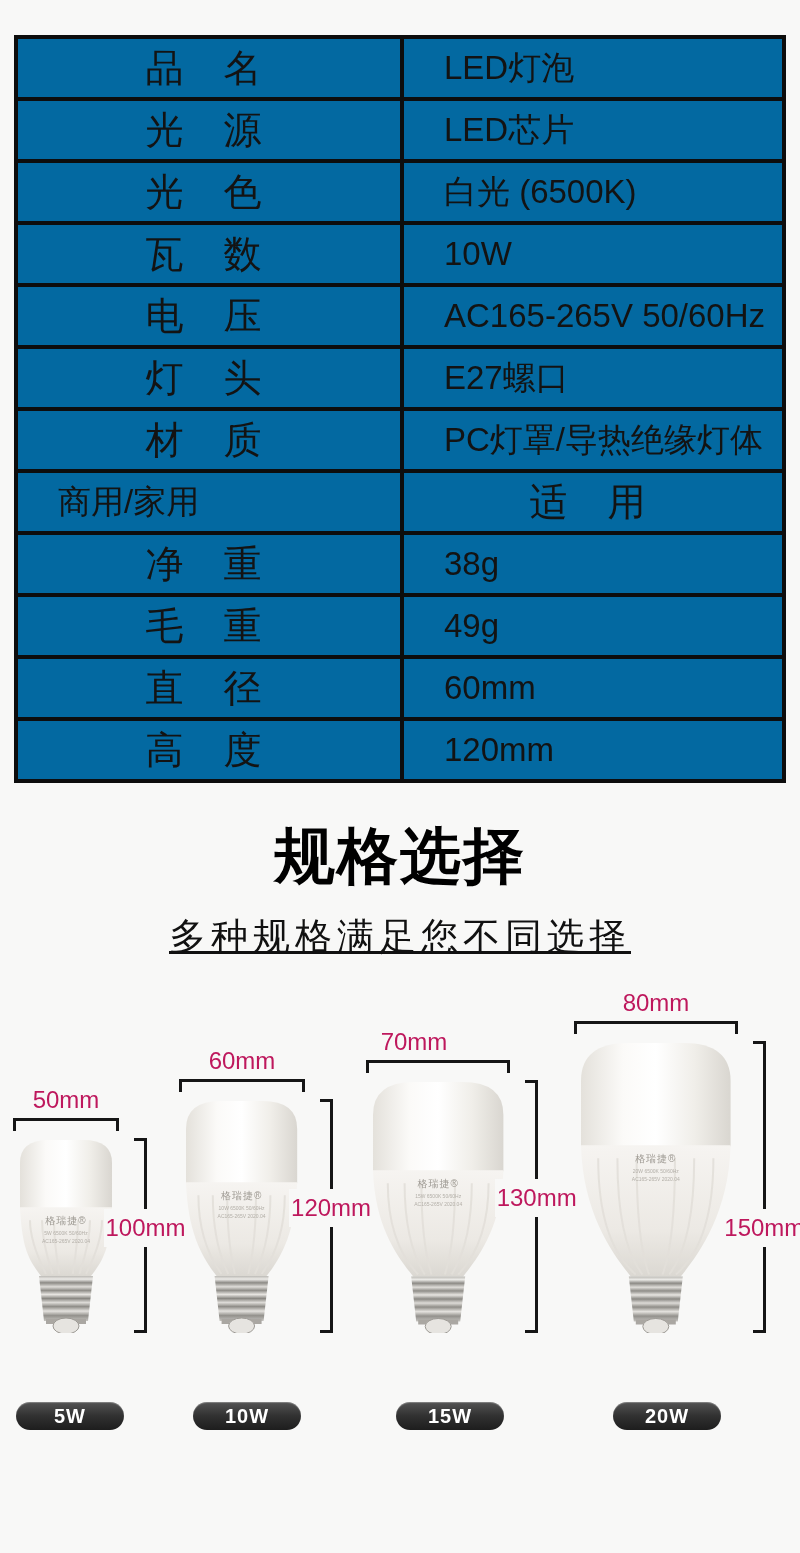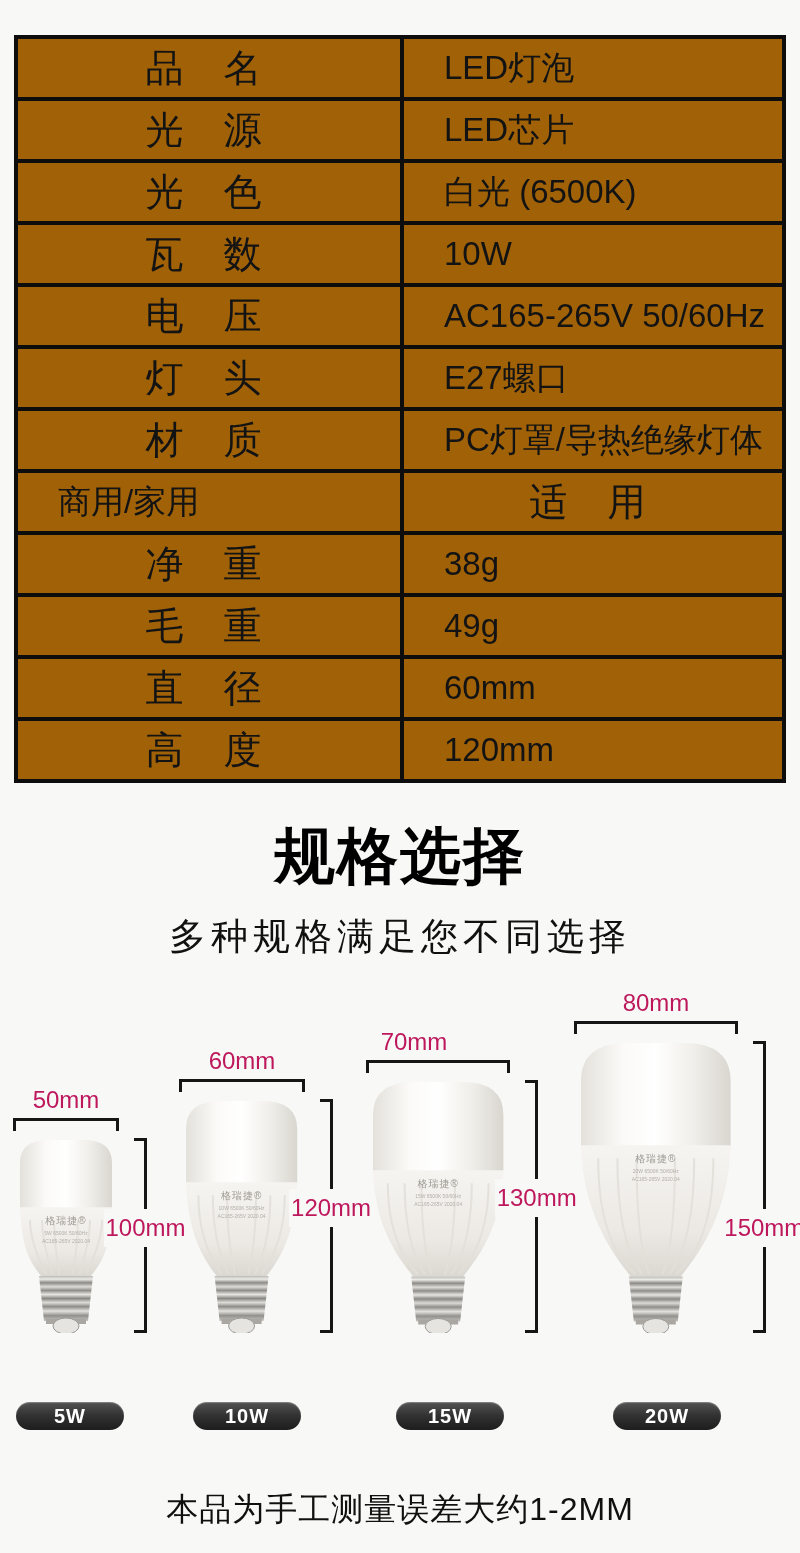--- a/index.html
+++ b/index.html
@@ -16,7 +16,7 @@
     display:grid;grid-template-rows:repeat(12,1fr);grid-row-gap:4px;
   }
   .spec-row{display:grid;grid-template-columns:382px 1fr;grid-column-gap:4px;background:#0d0d0d;}
-  .spec-cell{background:#a16207;display:flex;align-items:center;}
+  .spec-cell{background:#0369a1;display:flex;align-items:center;}
   .spec-label{justify-content:center;font-size:38px;padding-right:10px;letter-spacing:1px;}
   .spec-value{justify-content:flex-start;padding-left:40px;font-size:33px;letter-spacing:0;}
   

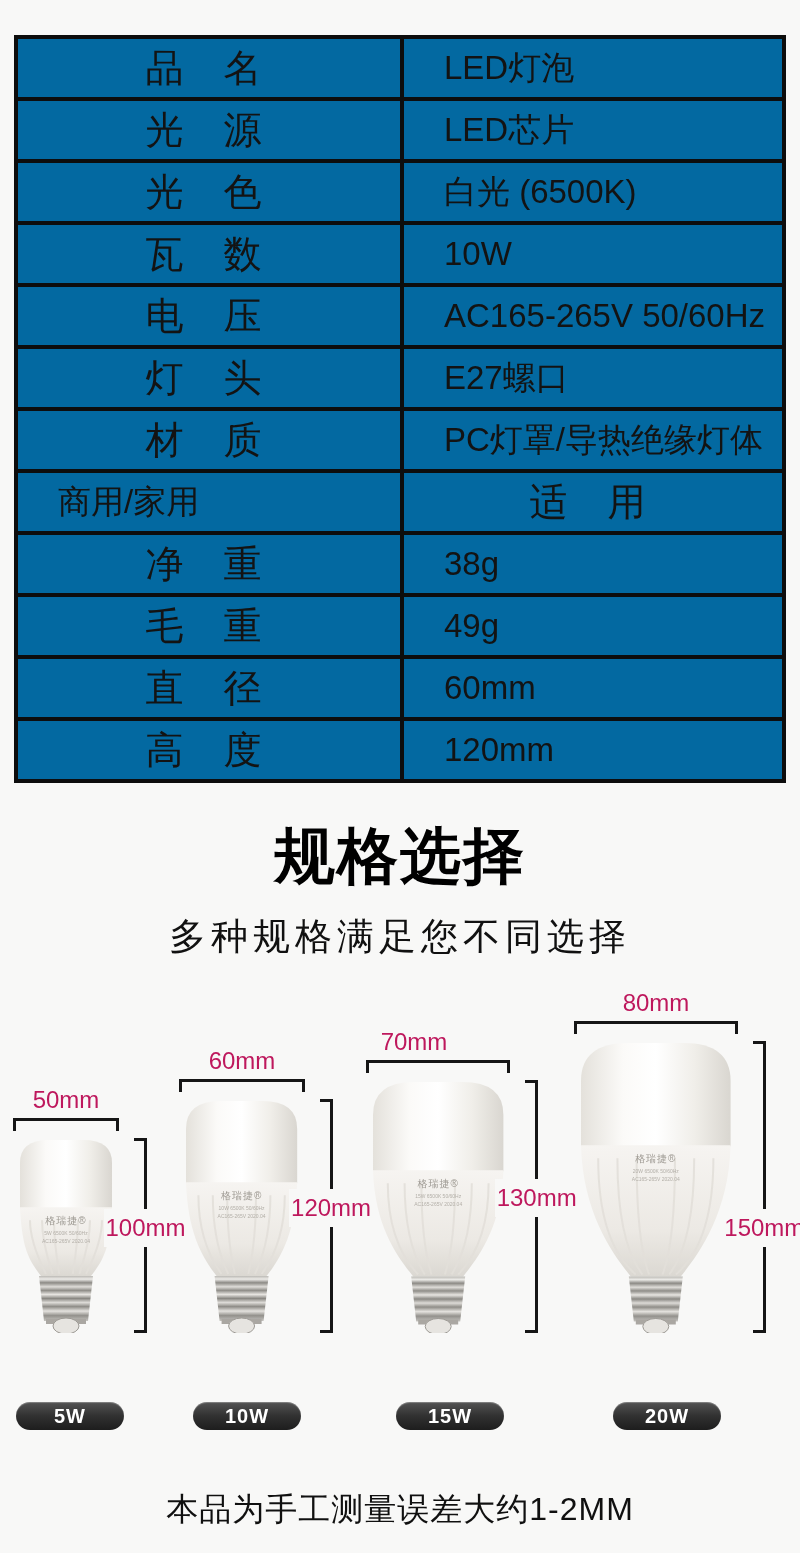--- a/index.html
+++ b/index.html
@@ -26,7 +26,7 @@
   }
   .sec-subtitle{
     position:absolute;left:0;right:0;top:912px;text-align:center;
-    font-size:37px;font-weight:400;letter-spacing:5px;color:#111;
+    font-size:37px;font-weight:400;letter-spacing:5px;color:#111;text-decoration:underline;
   }
   
   .figure{position:absolute;left:0;top:0;width:800px;height:1553px;pointer-events:none;}

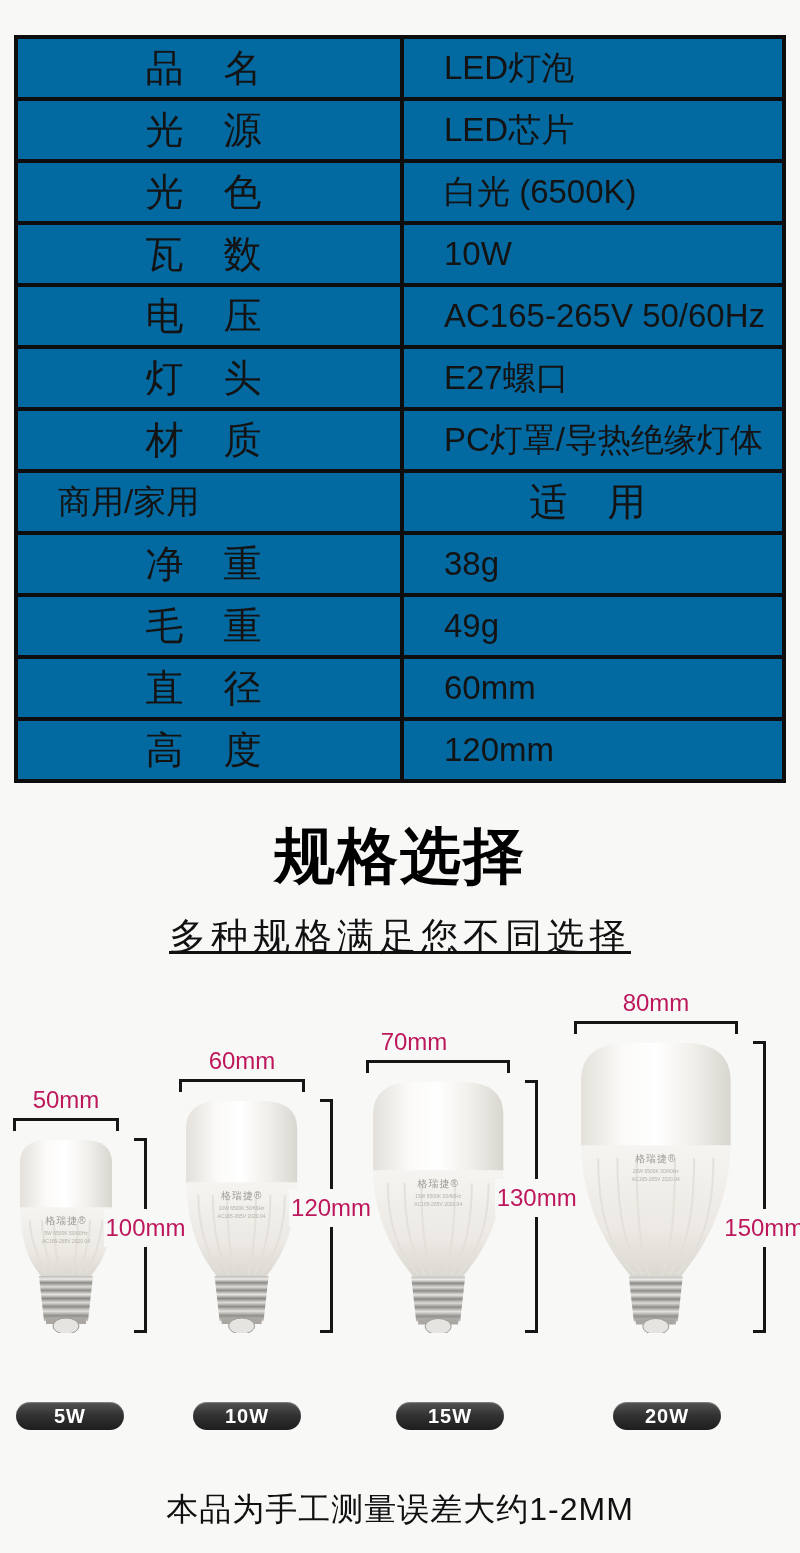--- a/index.html
+++ b/index.html
@@ -341,7 +341,6 @@
 
   </div>
 
-  <div class="note">本品为手工测量误差大约1-2MM</div>
 
 </div>
 

